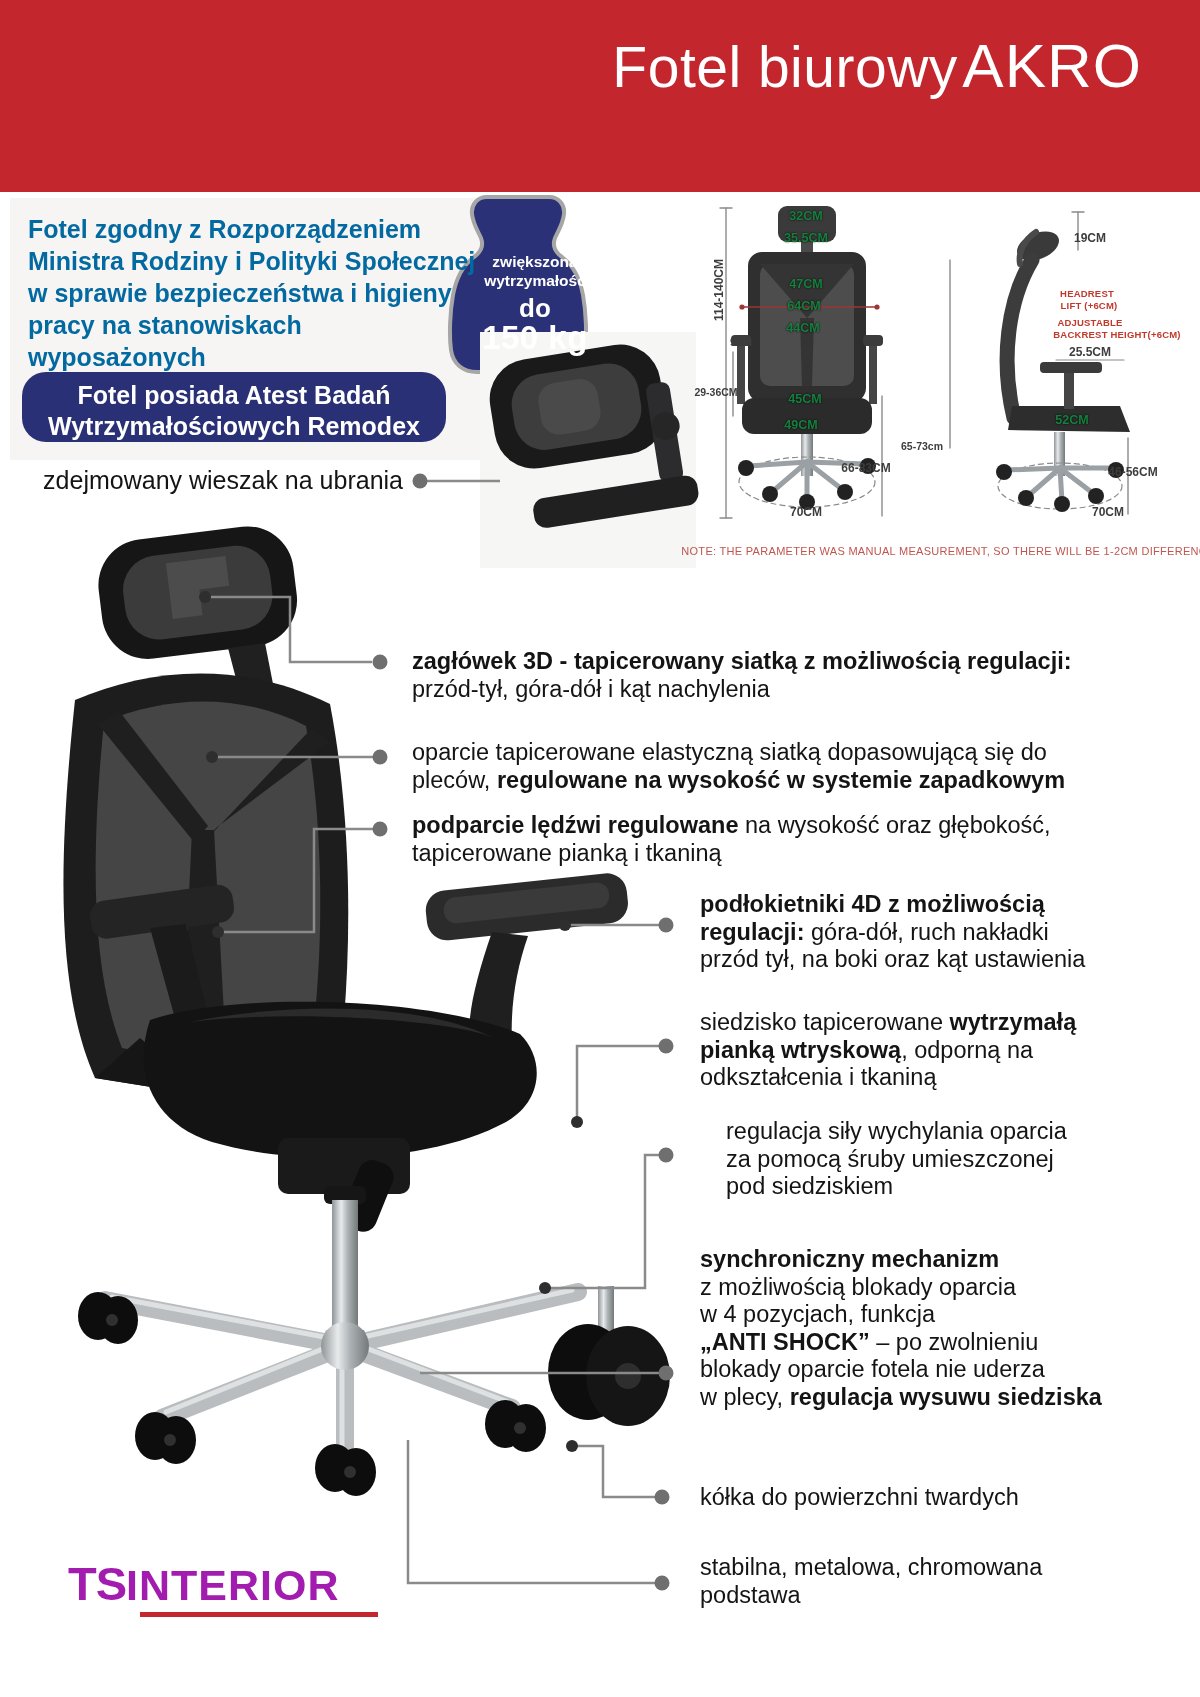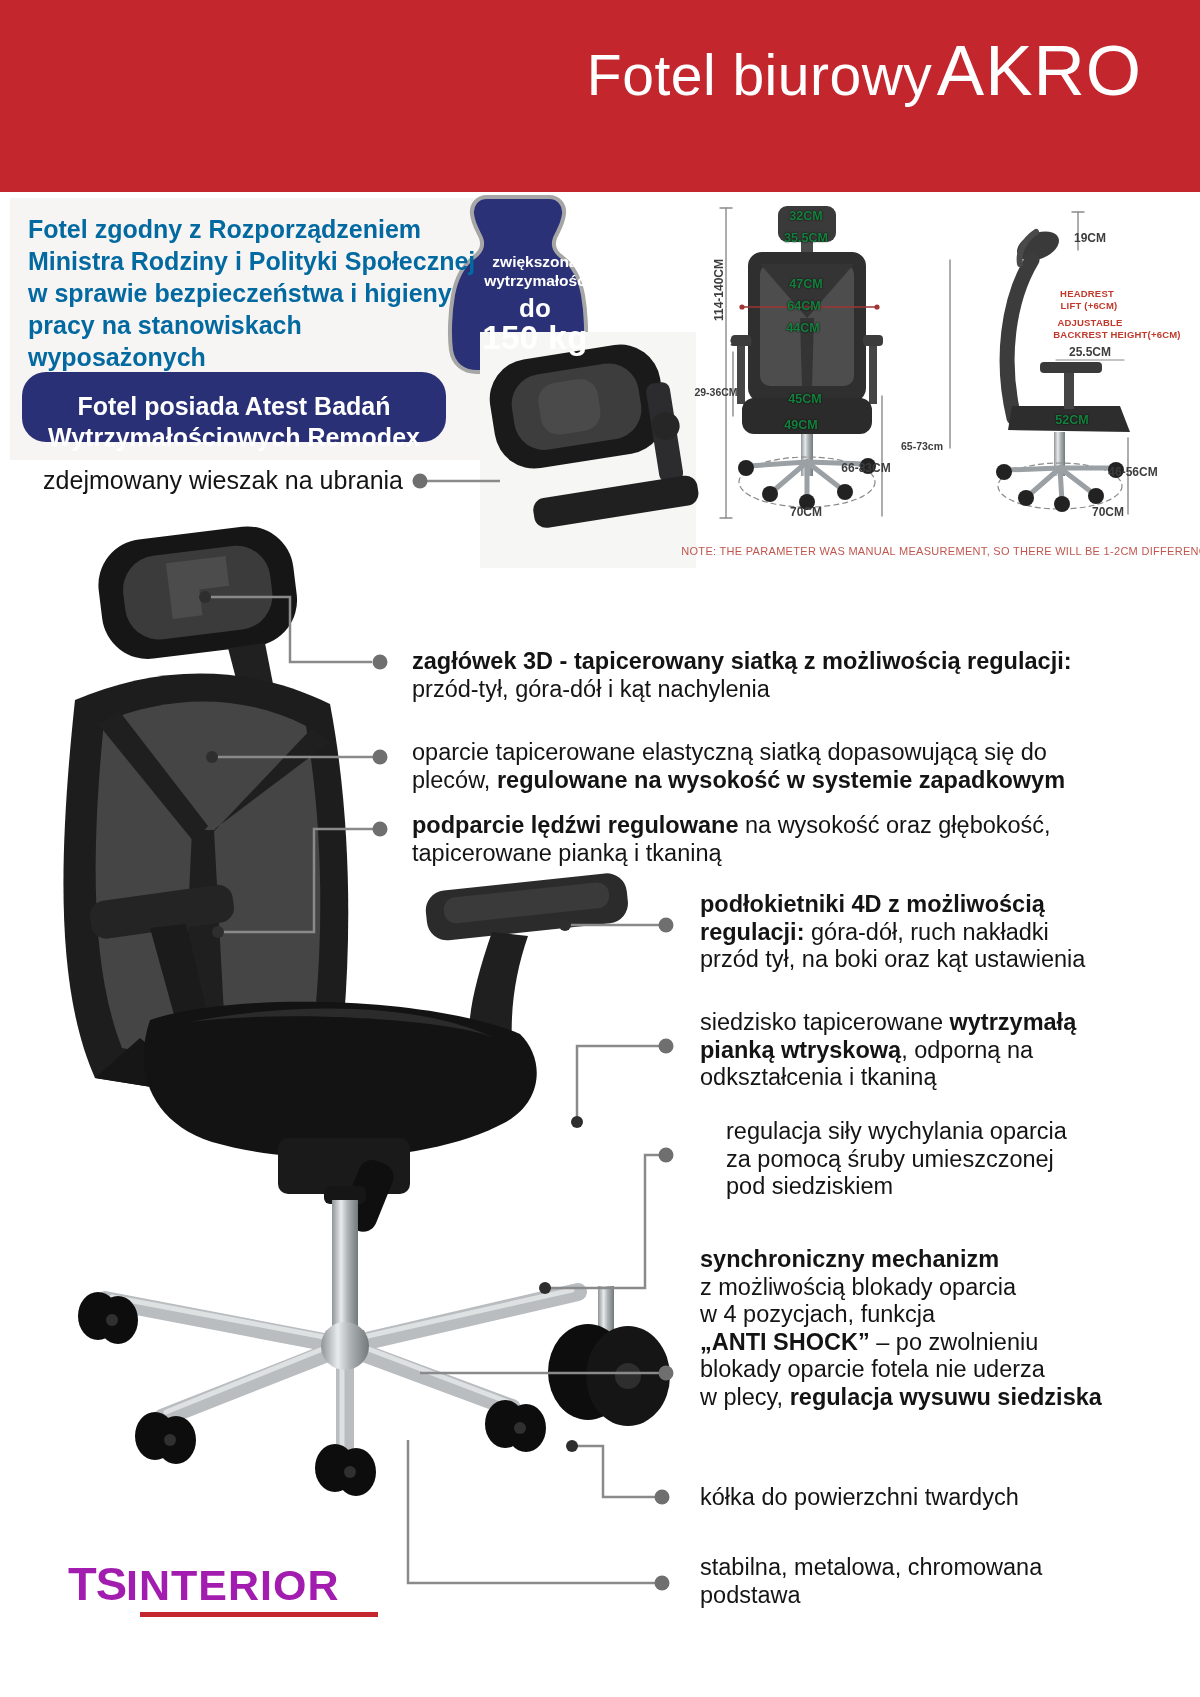--- a/index.html
+++ b/index.html
@@ -9,7 +9,7 @@
   #hdr{position:absolute;left:0;top:0;width:1200px;height:192px;background:#c4262d;}
   #hdr .ttl{position:absolute;right:58px;top:30px;color:#fff;white-space:nowrap;}
   #hdr .t1{font-size:57px;font-weight:400;letter-spacing:.5px;}
-  #hdr .t2{font-size:71px;font-weight:400;letter-spacing:1px;}
+  #hdr .t2{font-size:62px;font-weight:400;letter-spacing:1px;}
   
   .panel{position:absolute;left:10px;top:198px;width:478px;height:262px;background:#f6f5f3;}
   

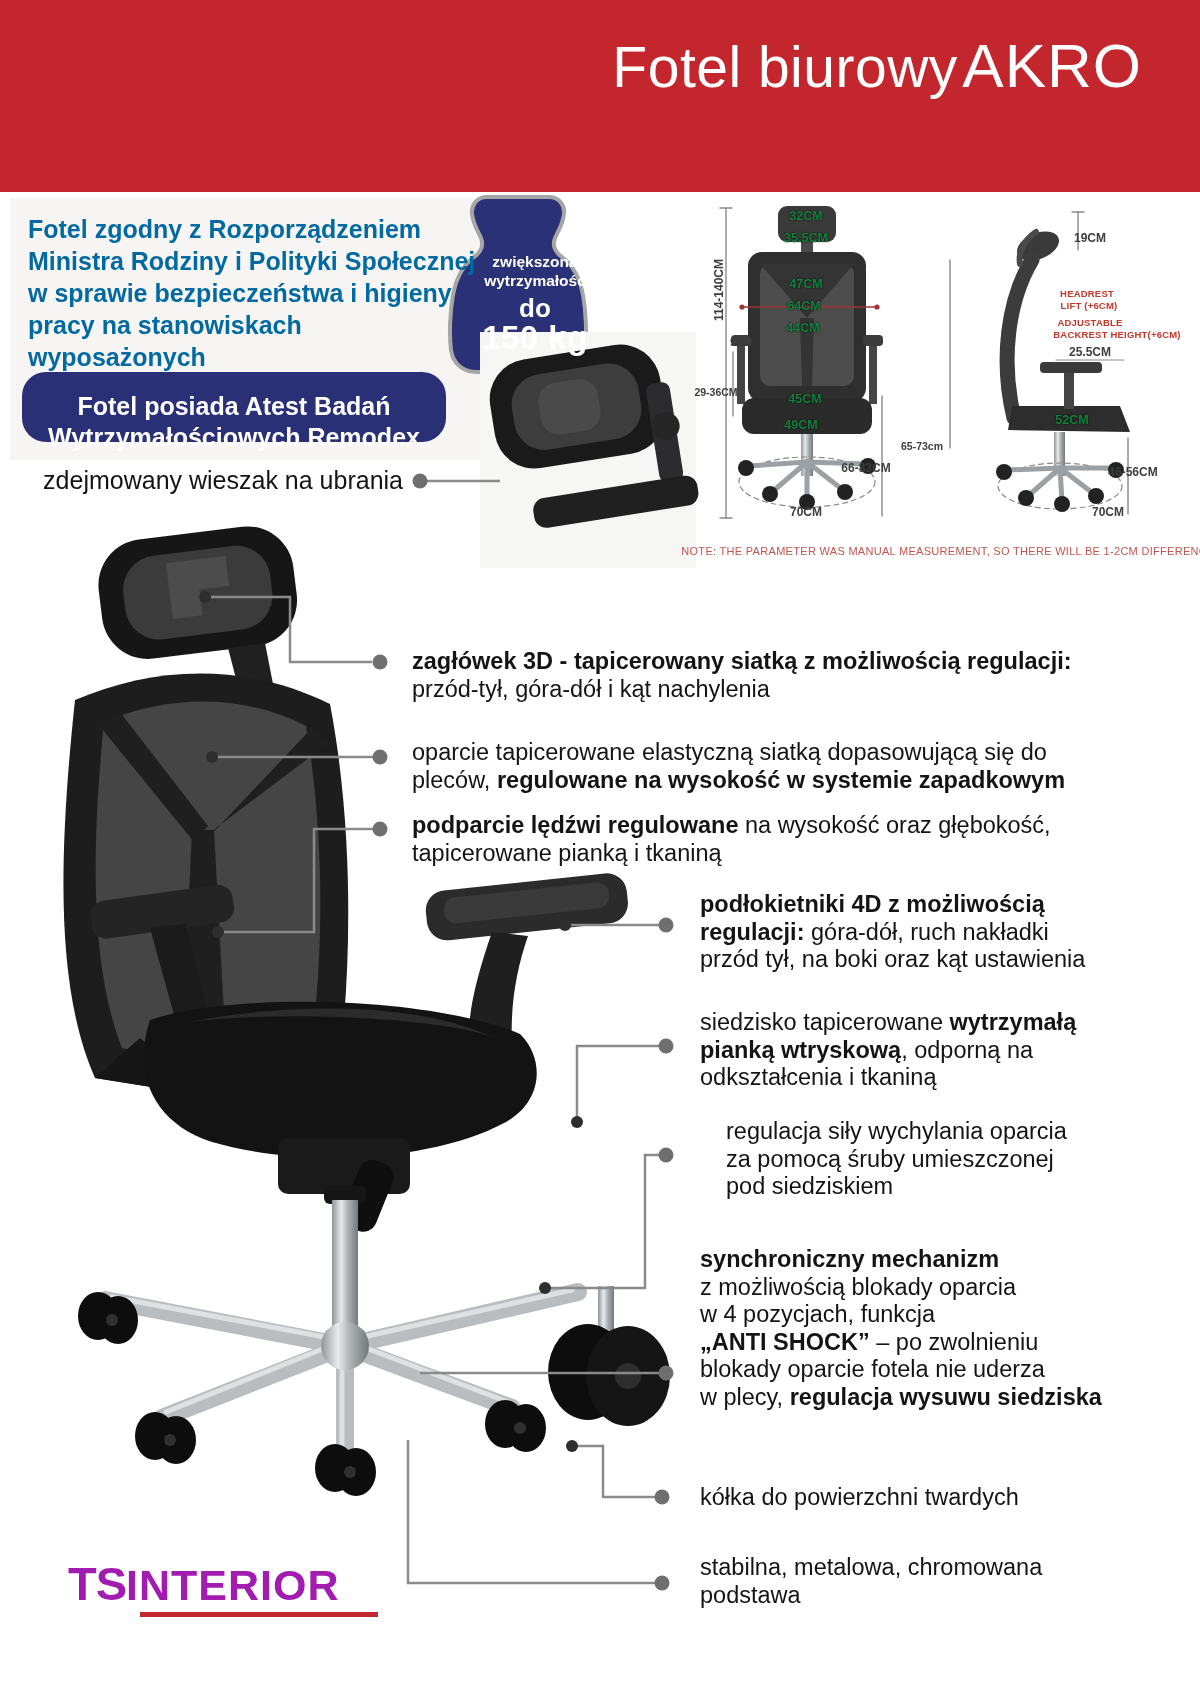--- a/index.html
+++ b/index.html
@@ -17,7 +17,7 @@
         font-weight:700;color:#0369a1;}
   
   #cert{position:absolute;left:22px;top:372px;width:424px;height:70px;background:#2a3076;border-radius:24px;
-        color:#fff;font-weight:700;font-size:25px;line-height:31px;text-align:center;padding-top:19px;box-sizing:border-box;}
+        color:#fff;font-weight:700;font-size:25px;line-height:31px;text-align:center;padding-top:8px;box-sizing:border-box;}
   
   #hang{position:absolute;right:797px;top:466px;font-size:25px;color:#141414;white-space:nowrap;}
   

